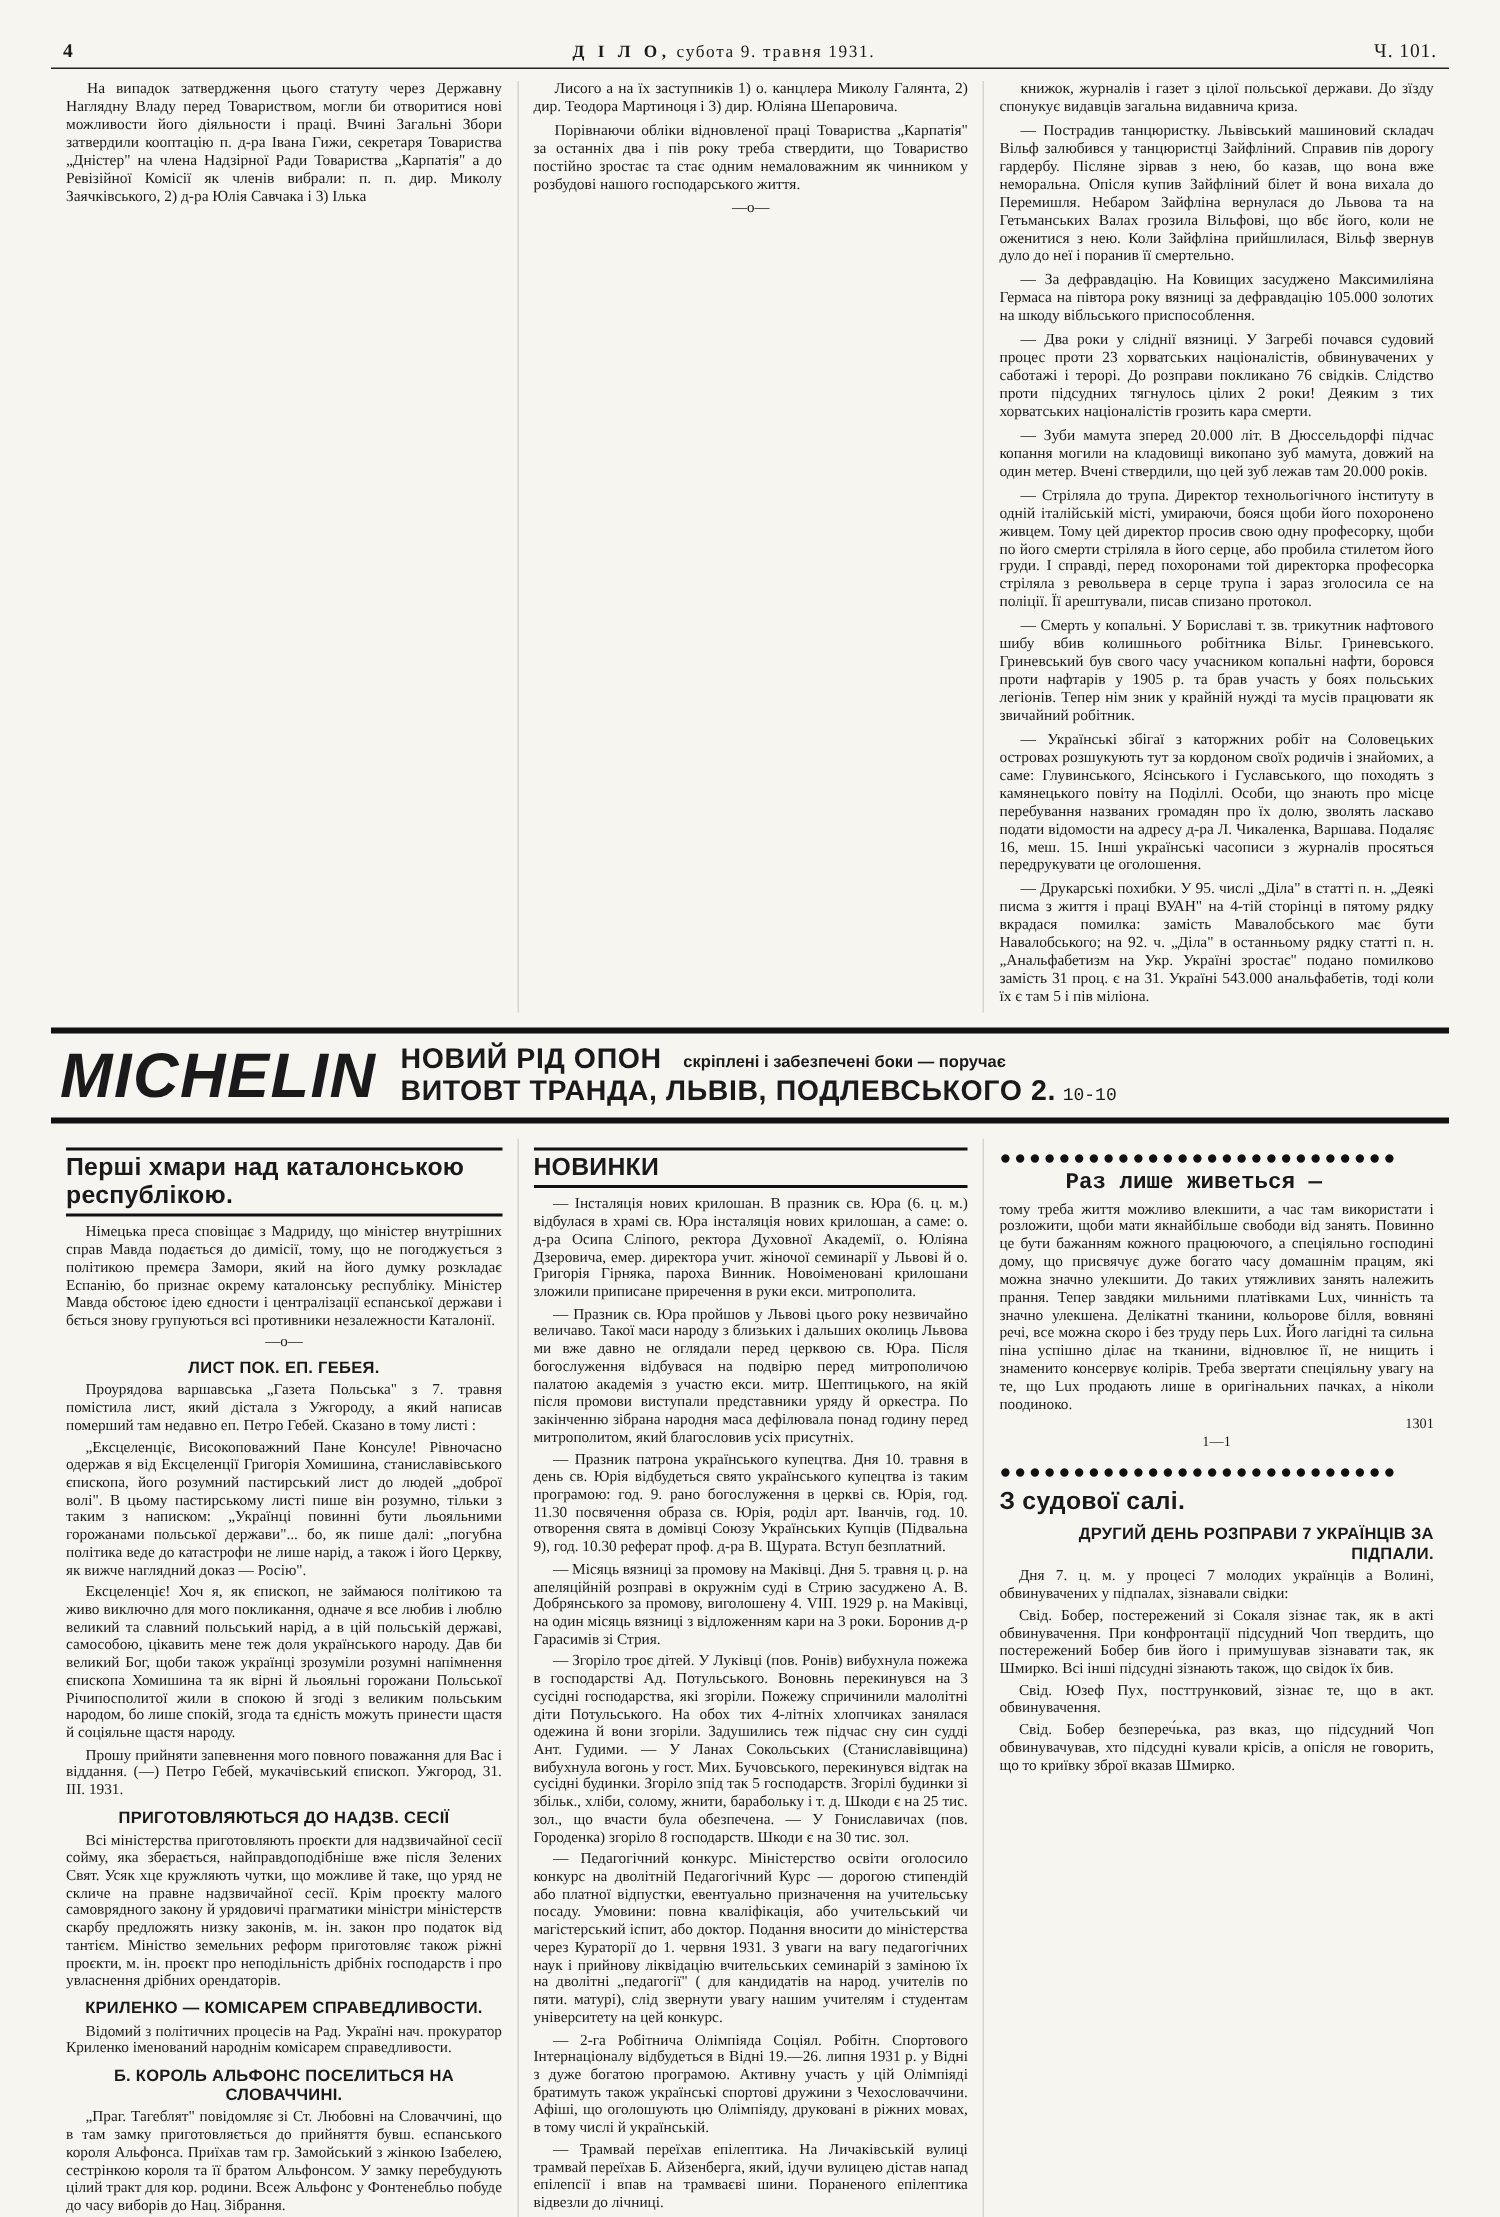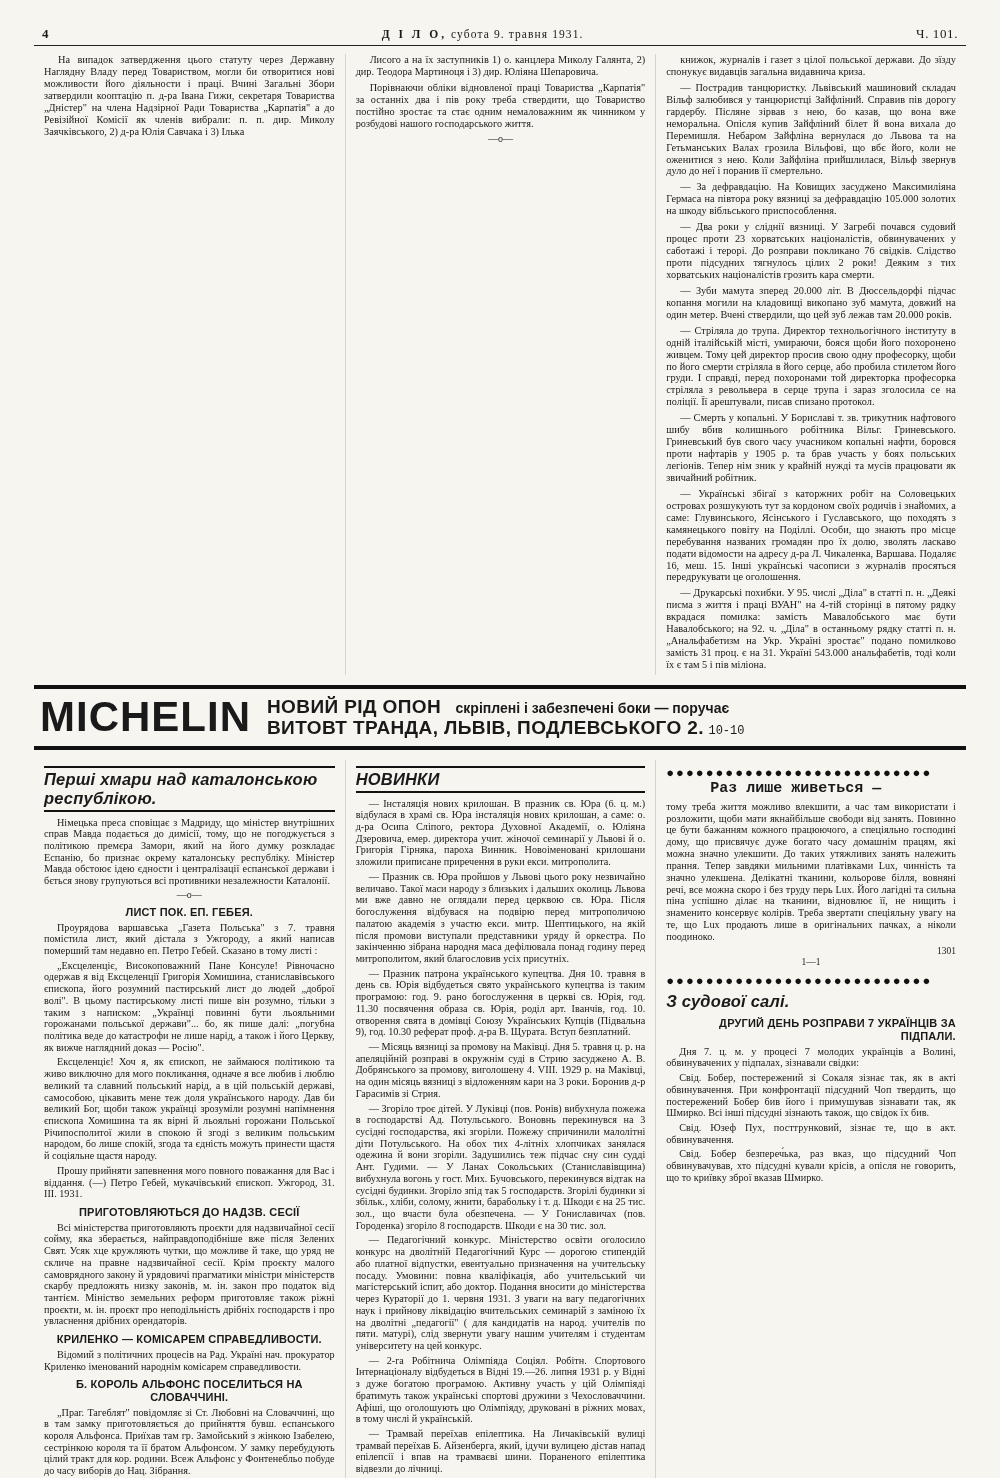--- a/index.html
+++ b/index.html
@@ -77,6 +77,7 @@
     letter-spacing: 1px;
     line-height: 1;
     white-space: nowrap;
+    font-style: italic;
   }
   .ad .adtext {
     font-family: "Liberation Sans", sans-serif;

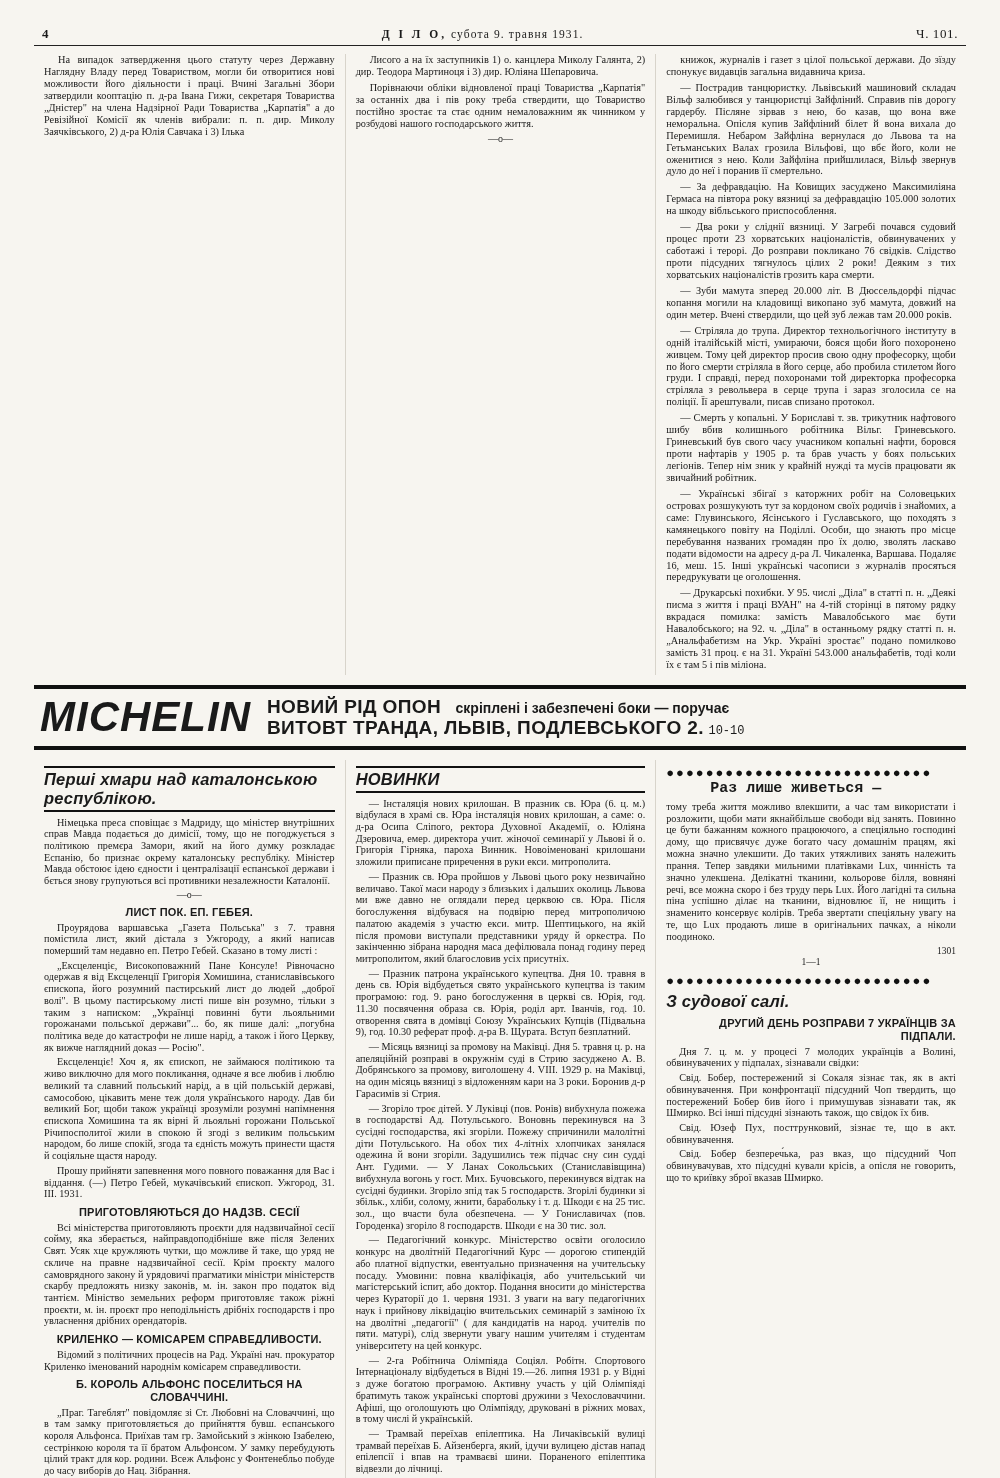--- a/index.html
+++ b/index.html
@@ -95,7 +95,7 @@
     letter-spacing: .4px;
   }
   .ad .ad-small {
-    font-size: 14px;
+    font-size: 11px;
     font-weight: bold;
     display: inline-block;
     vertical-align: middle;

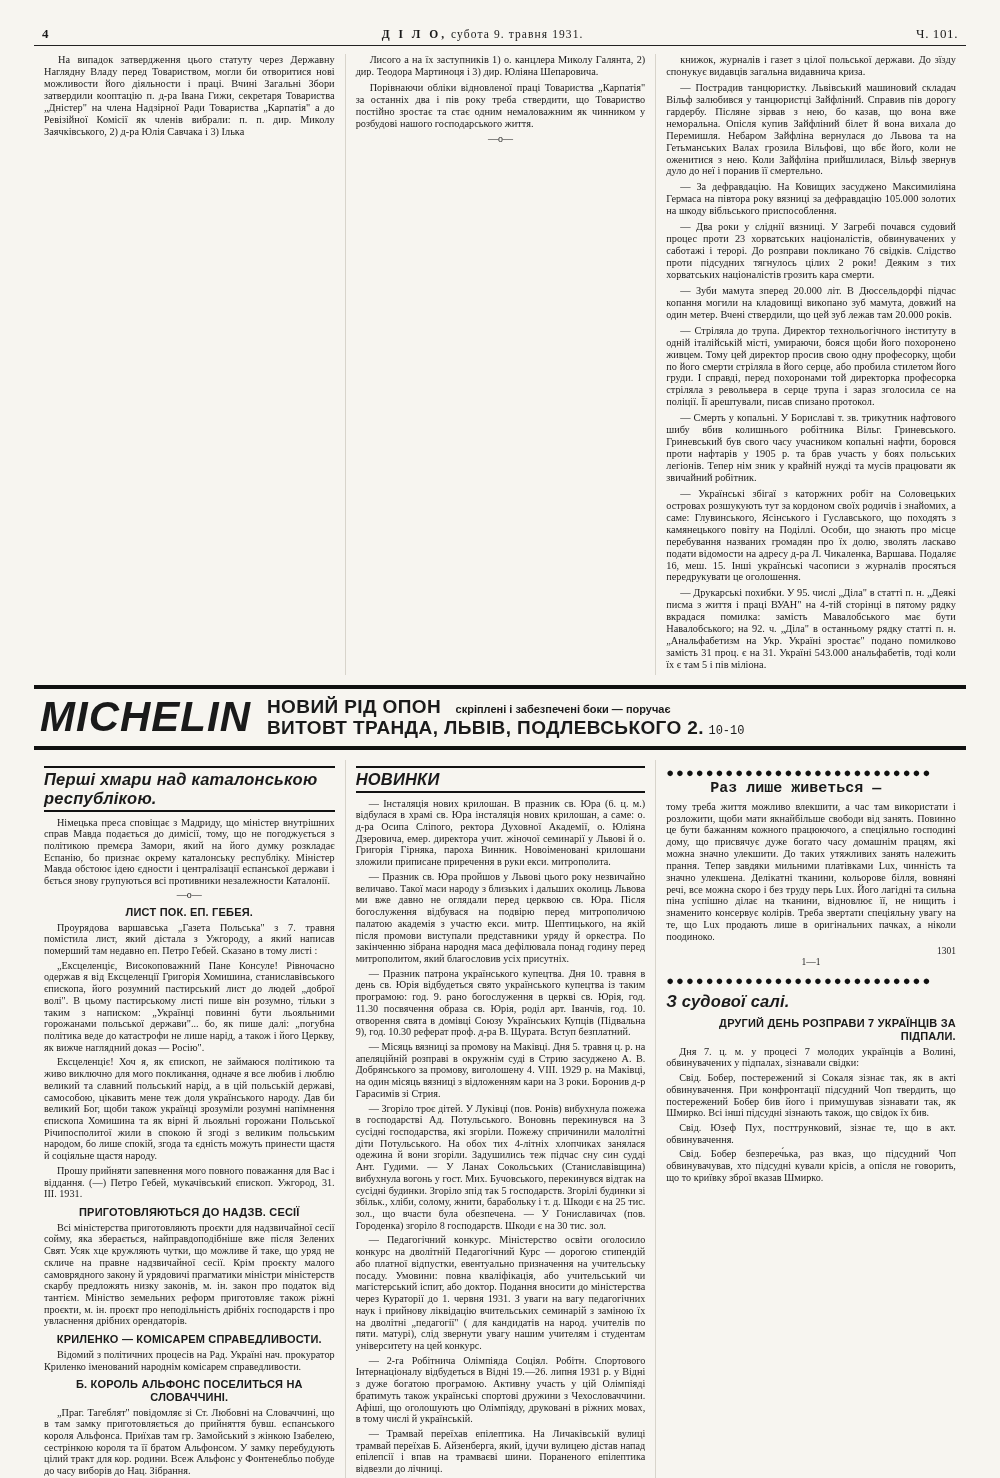--- a/index.html
+++ b/index.html
@@ -134,7 +134,6 @@
     border-top: 2px solid #111;
     border-bottom: 2px solid #111;
     padding: 2px 0 2px 0;
-    font-style: italic;
   }
   h2.sec.plain { border: none; padding: 0; }
   h2.sec.center { text-align: center; }

